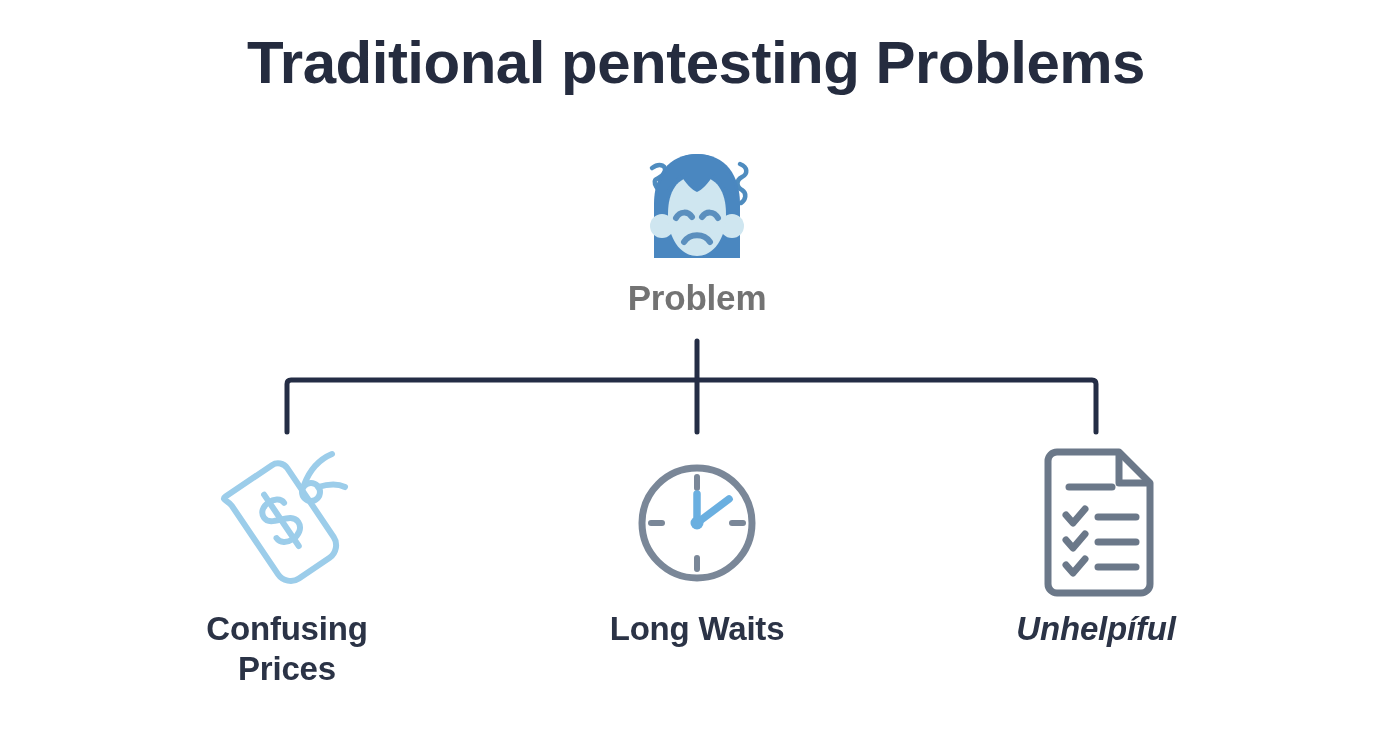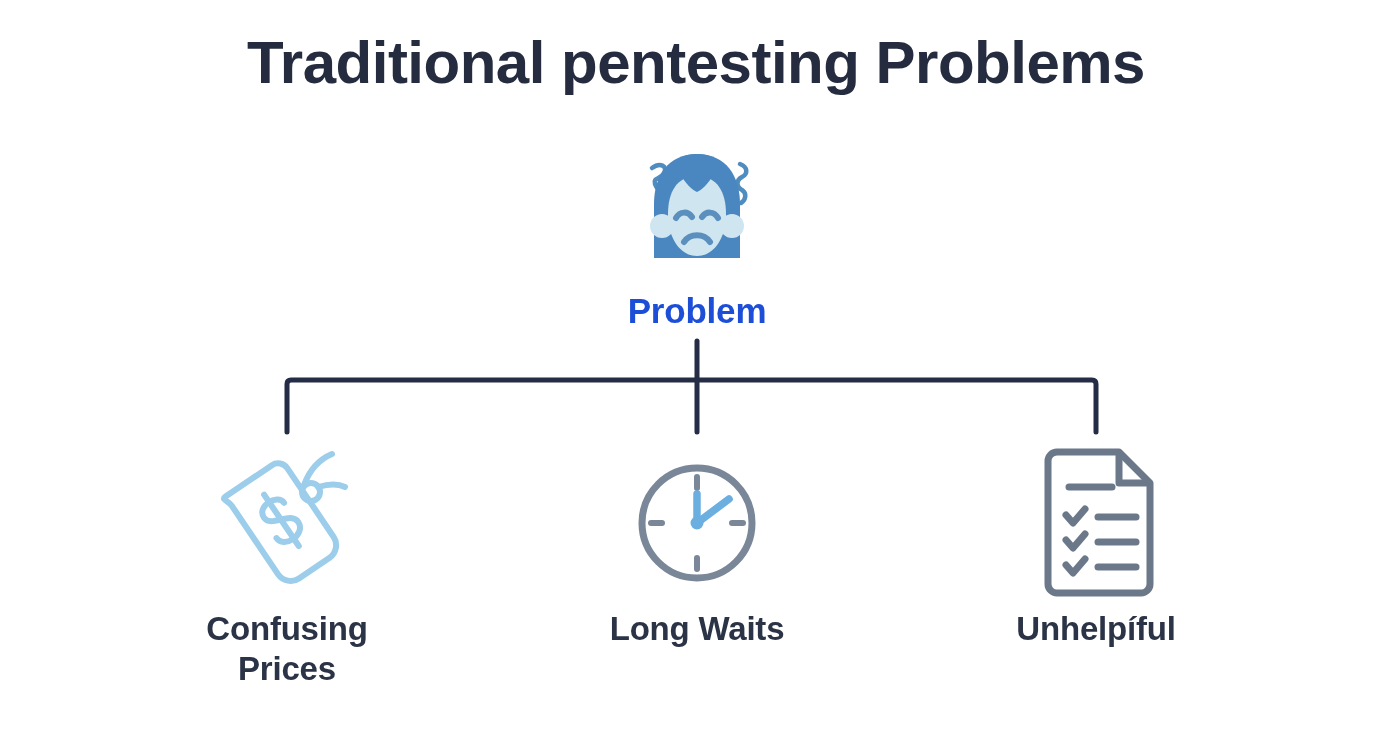--- a/index.html
+++ b/index.html
@@ -51,10 +51,10 @@
     justify-content: center;
   }
   #root-label {
-    margin-top: 19px;
+    margin-top: 6px;
     font-size: 35px;
     font-weight: bold;
-    color: #1d4ed8;
+    color: #737373;
     letter-spacing: -0.2px;
     line-height: 1.15;
   }

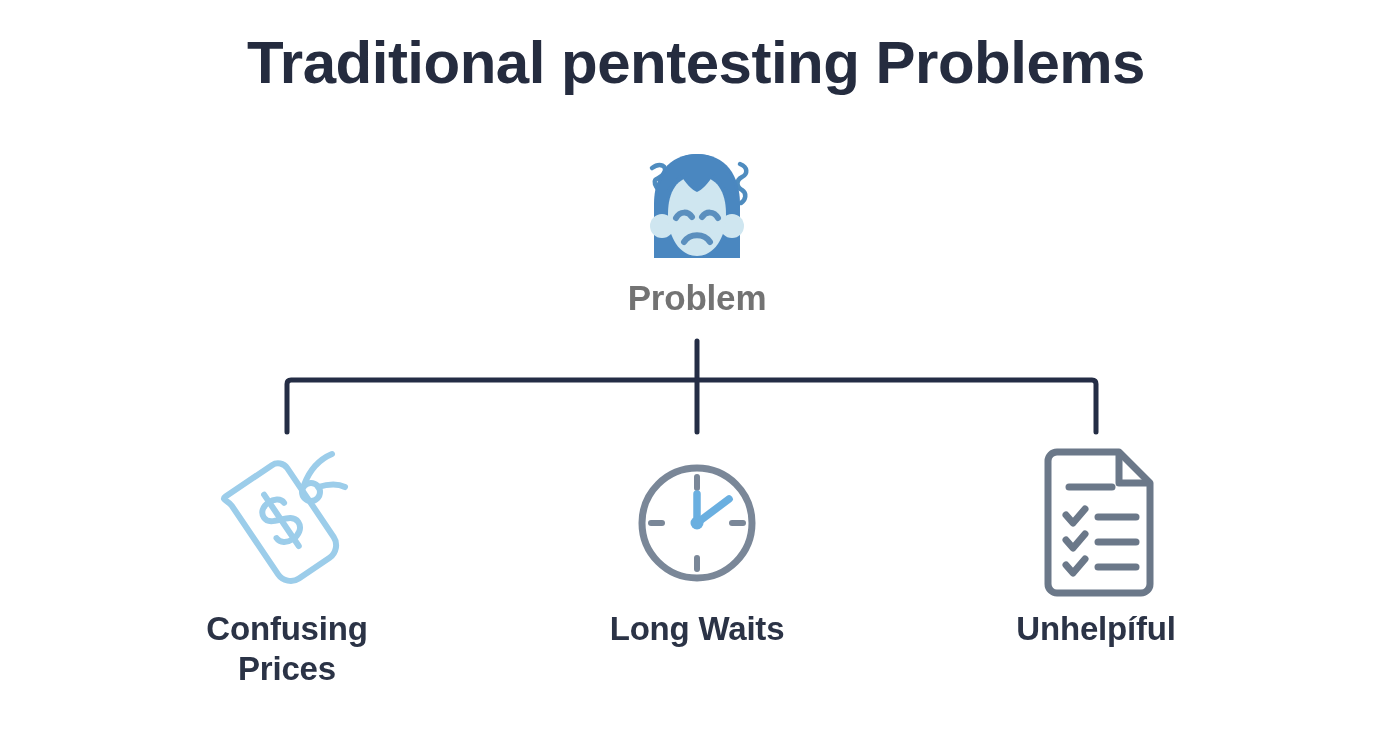--- a/index.html
+++ b/index.html
@@ -93,7 +93,7 @@
   }
   #leaf-0 { left: 137px; }
   #leaf-1 { left: 547px; }
-  #leaf-2 { left: 946px; }
+  #leaf-2 { left: 946px; font-style: italic; }
 </style>
 </head>
 <body>

